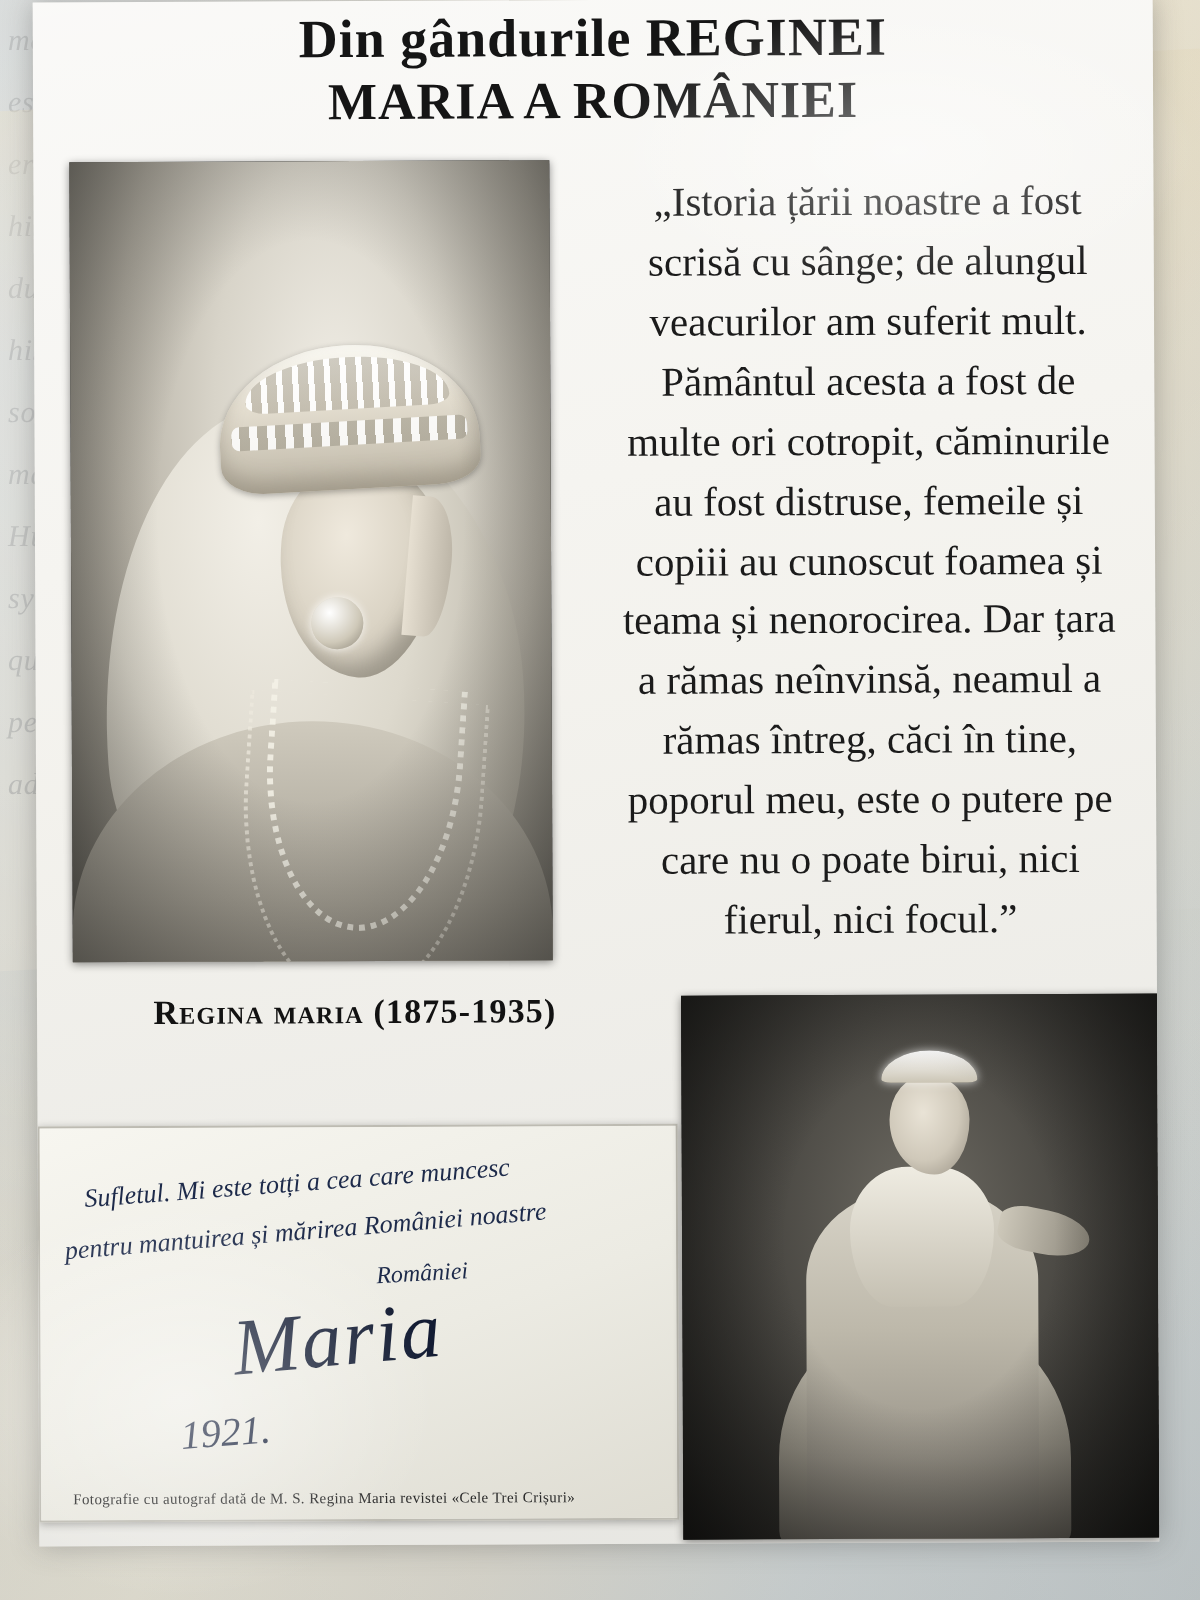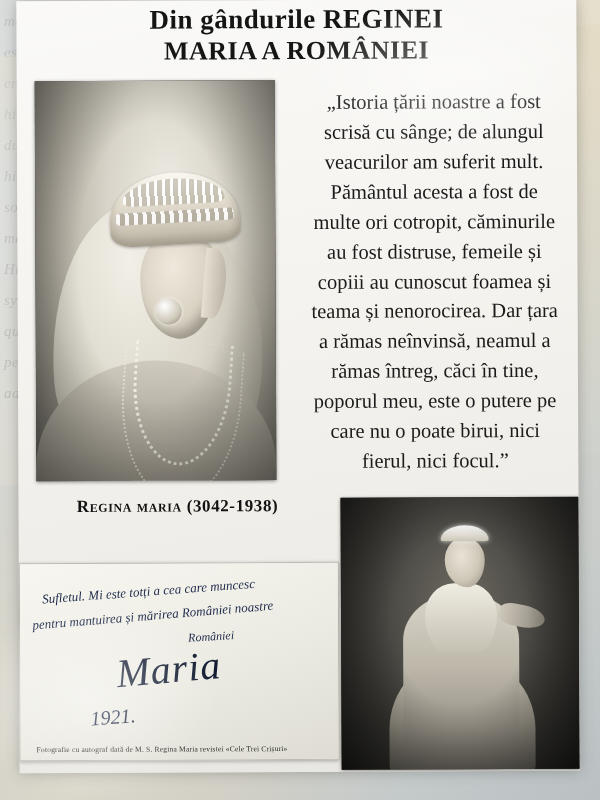--- a/index.html
+++ b/index.html
@@ -403,7 +403,7 @@
     <div class="quote">„Istoria țării noastre a fost scrisă cu sânge; de alungul veacurilor am suferit mult. Pământul acesta a fost de multe ori cotropit, căminurile au fost distruse, femeile și copiii au cunoscut foamea și teama și nenorocirea. Dar țara a rămas neînvinsă, neamul a rămas întreg, căci în tine, poporul meu, este o putere pe care nu o poate birui, nici fierul, nici focul.”</div>
 
     <div class="caption">
-      <span class="caps">Regina maria (3042-1938)</span>
+      <span class="caps">Regina maria (1875-1935)</span>
     </div>
 
     <div class="autograph">

